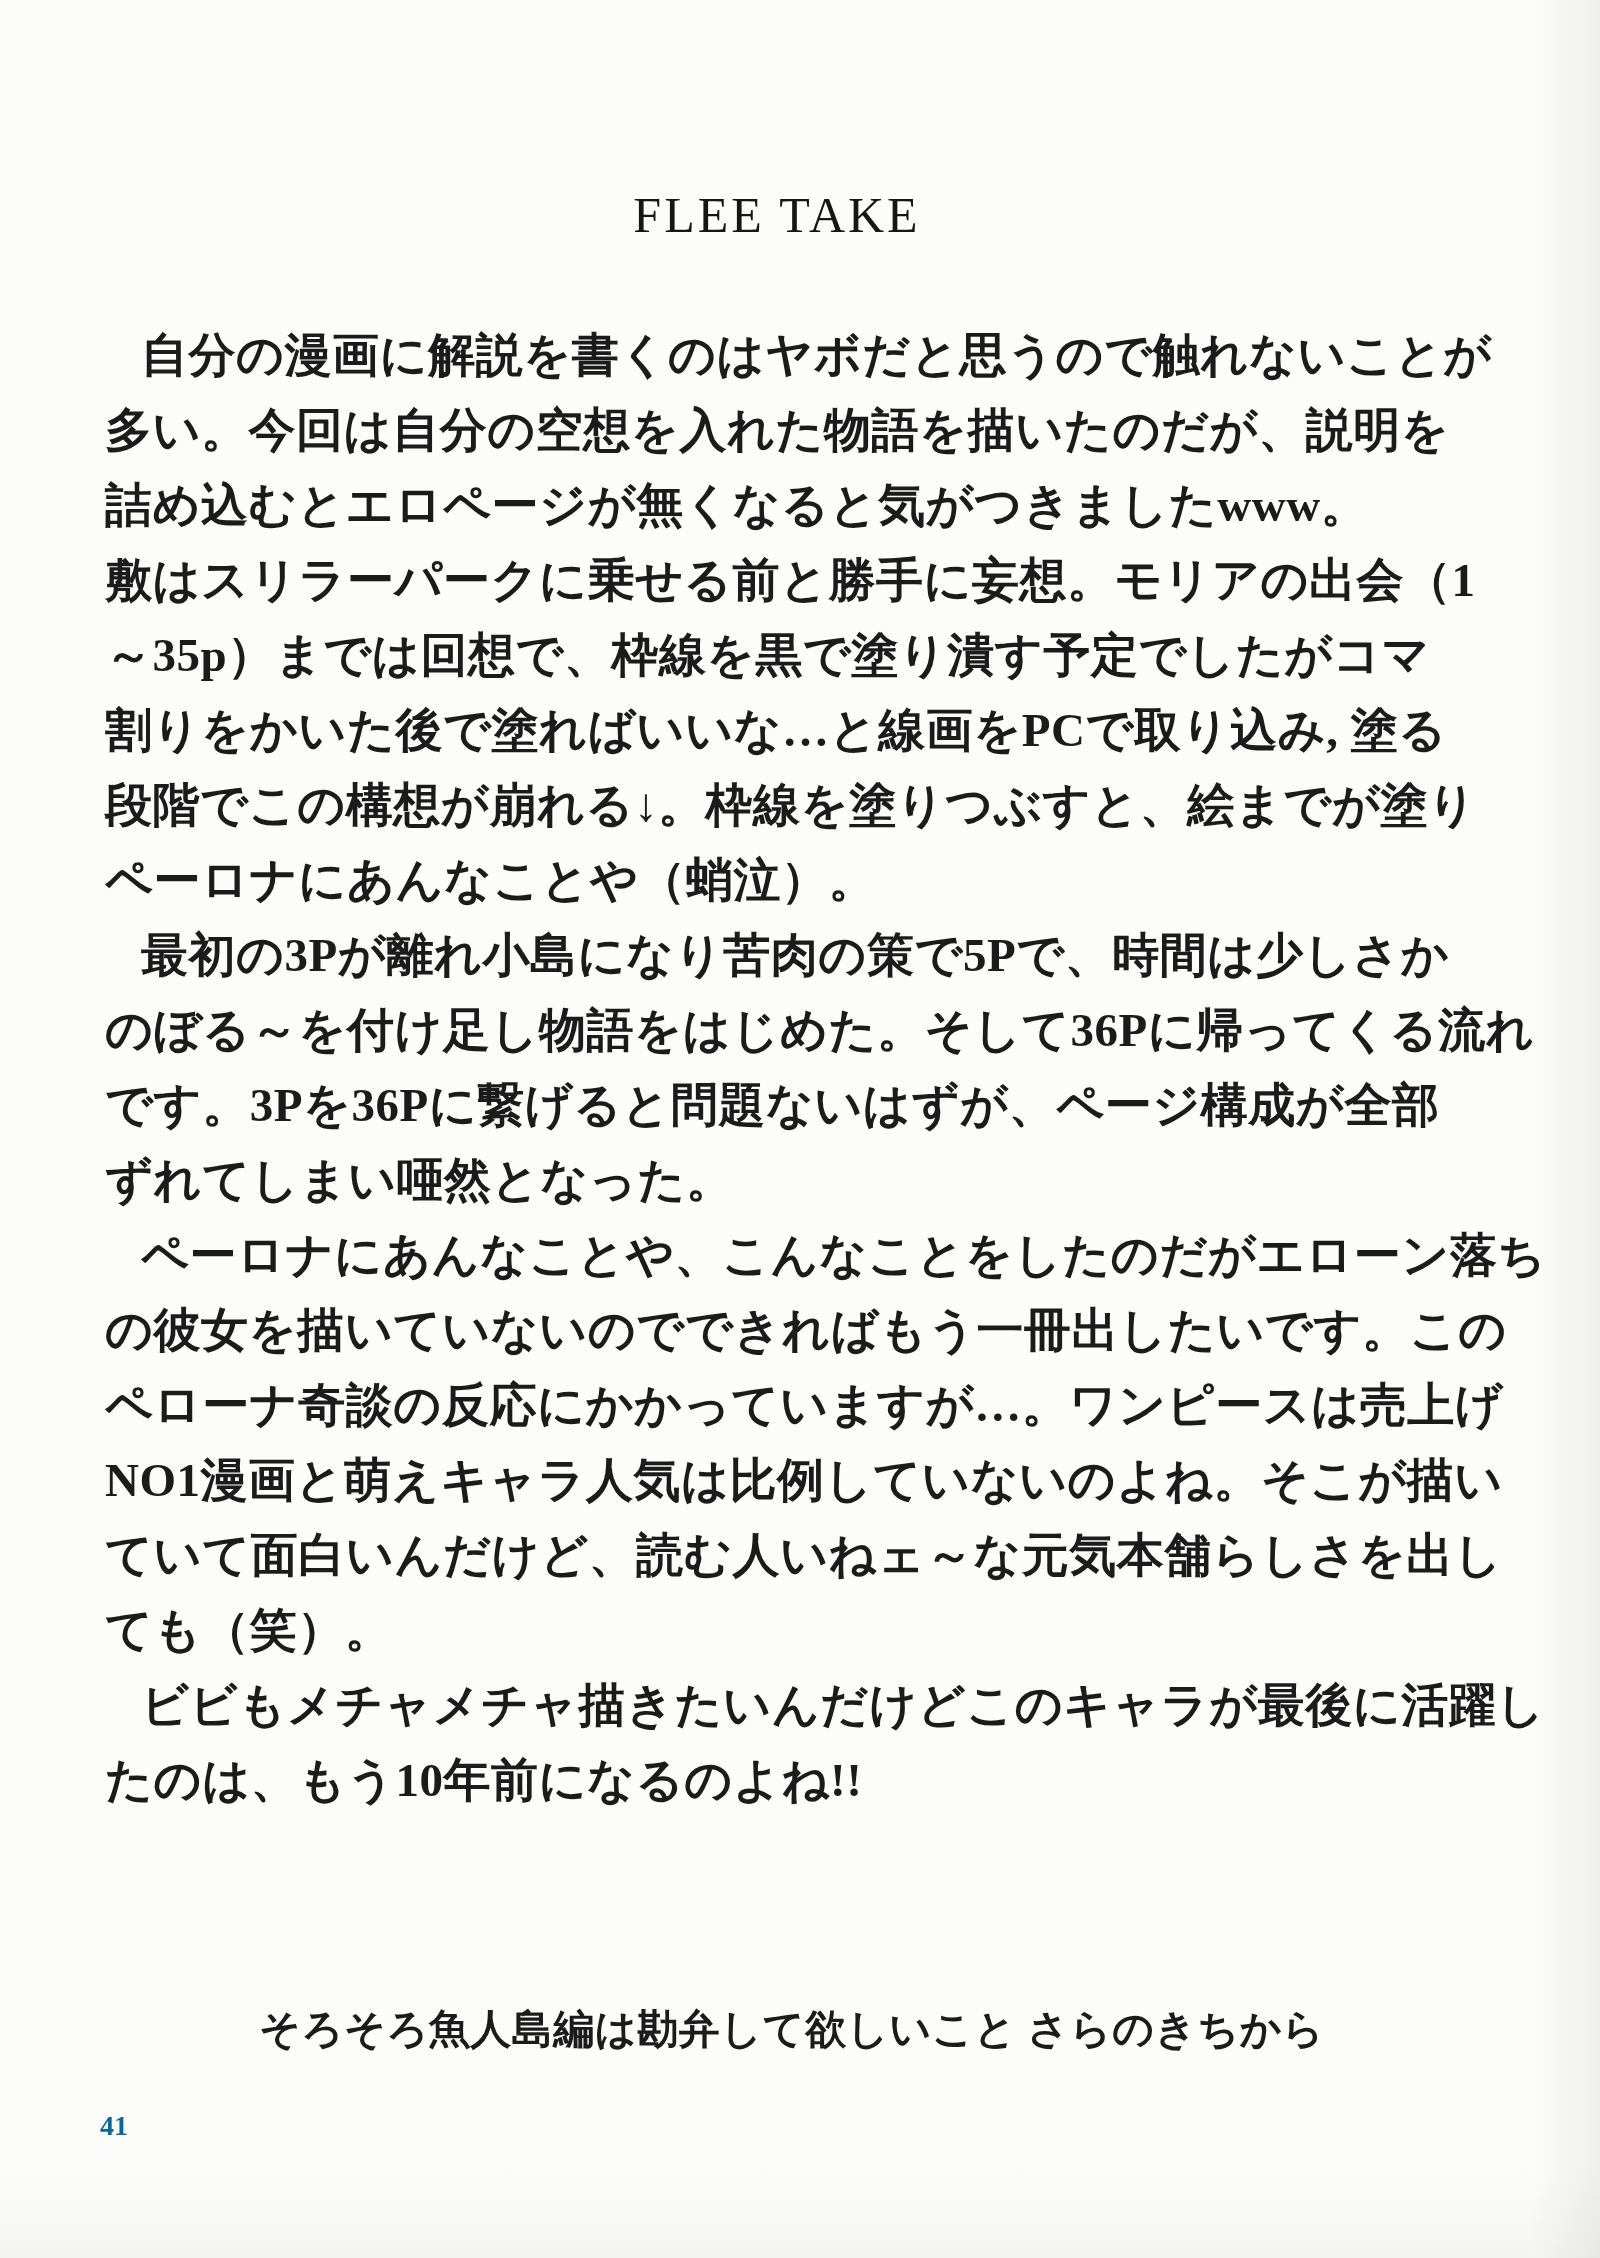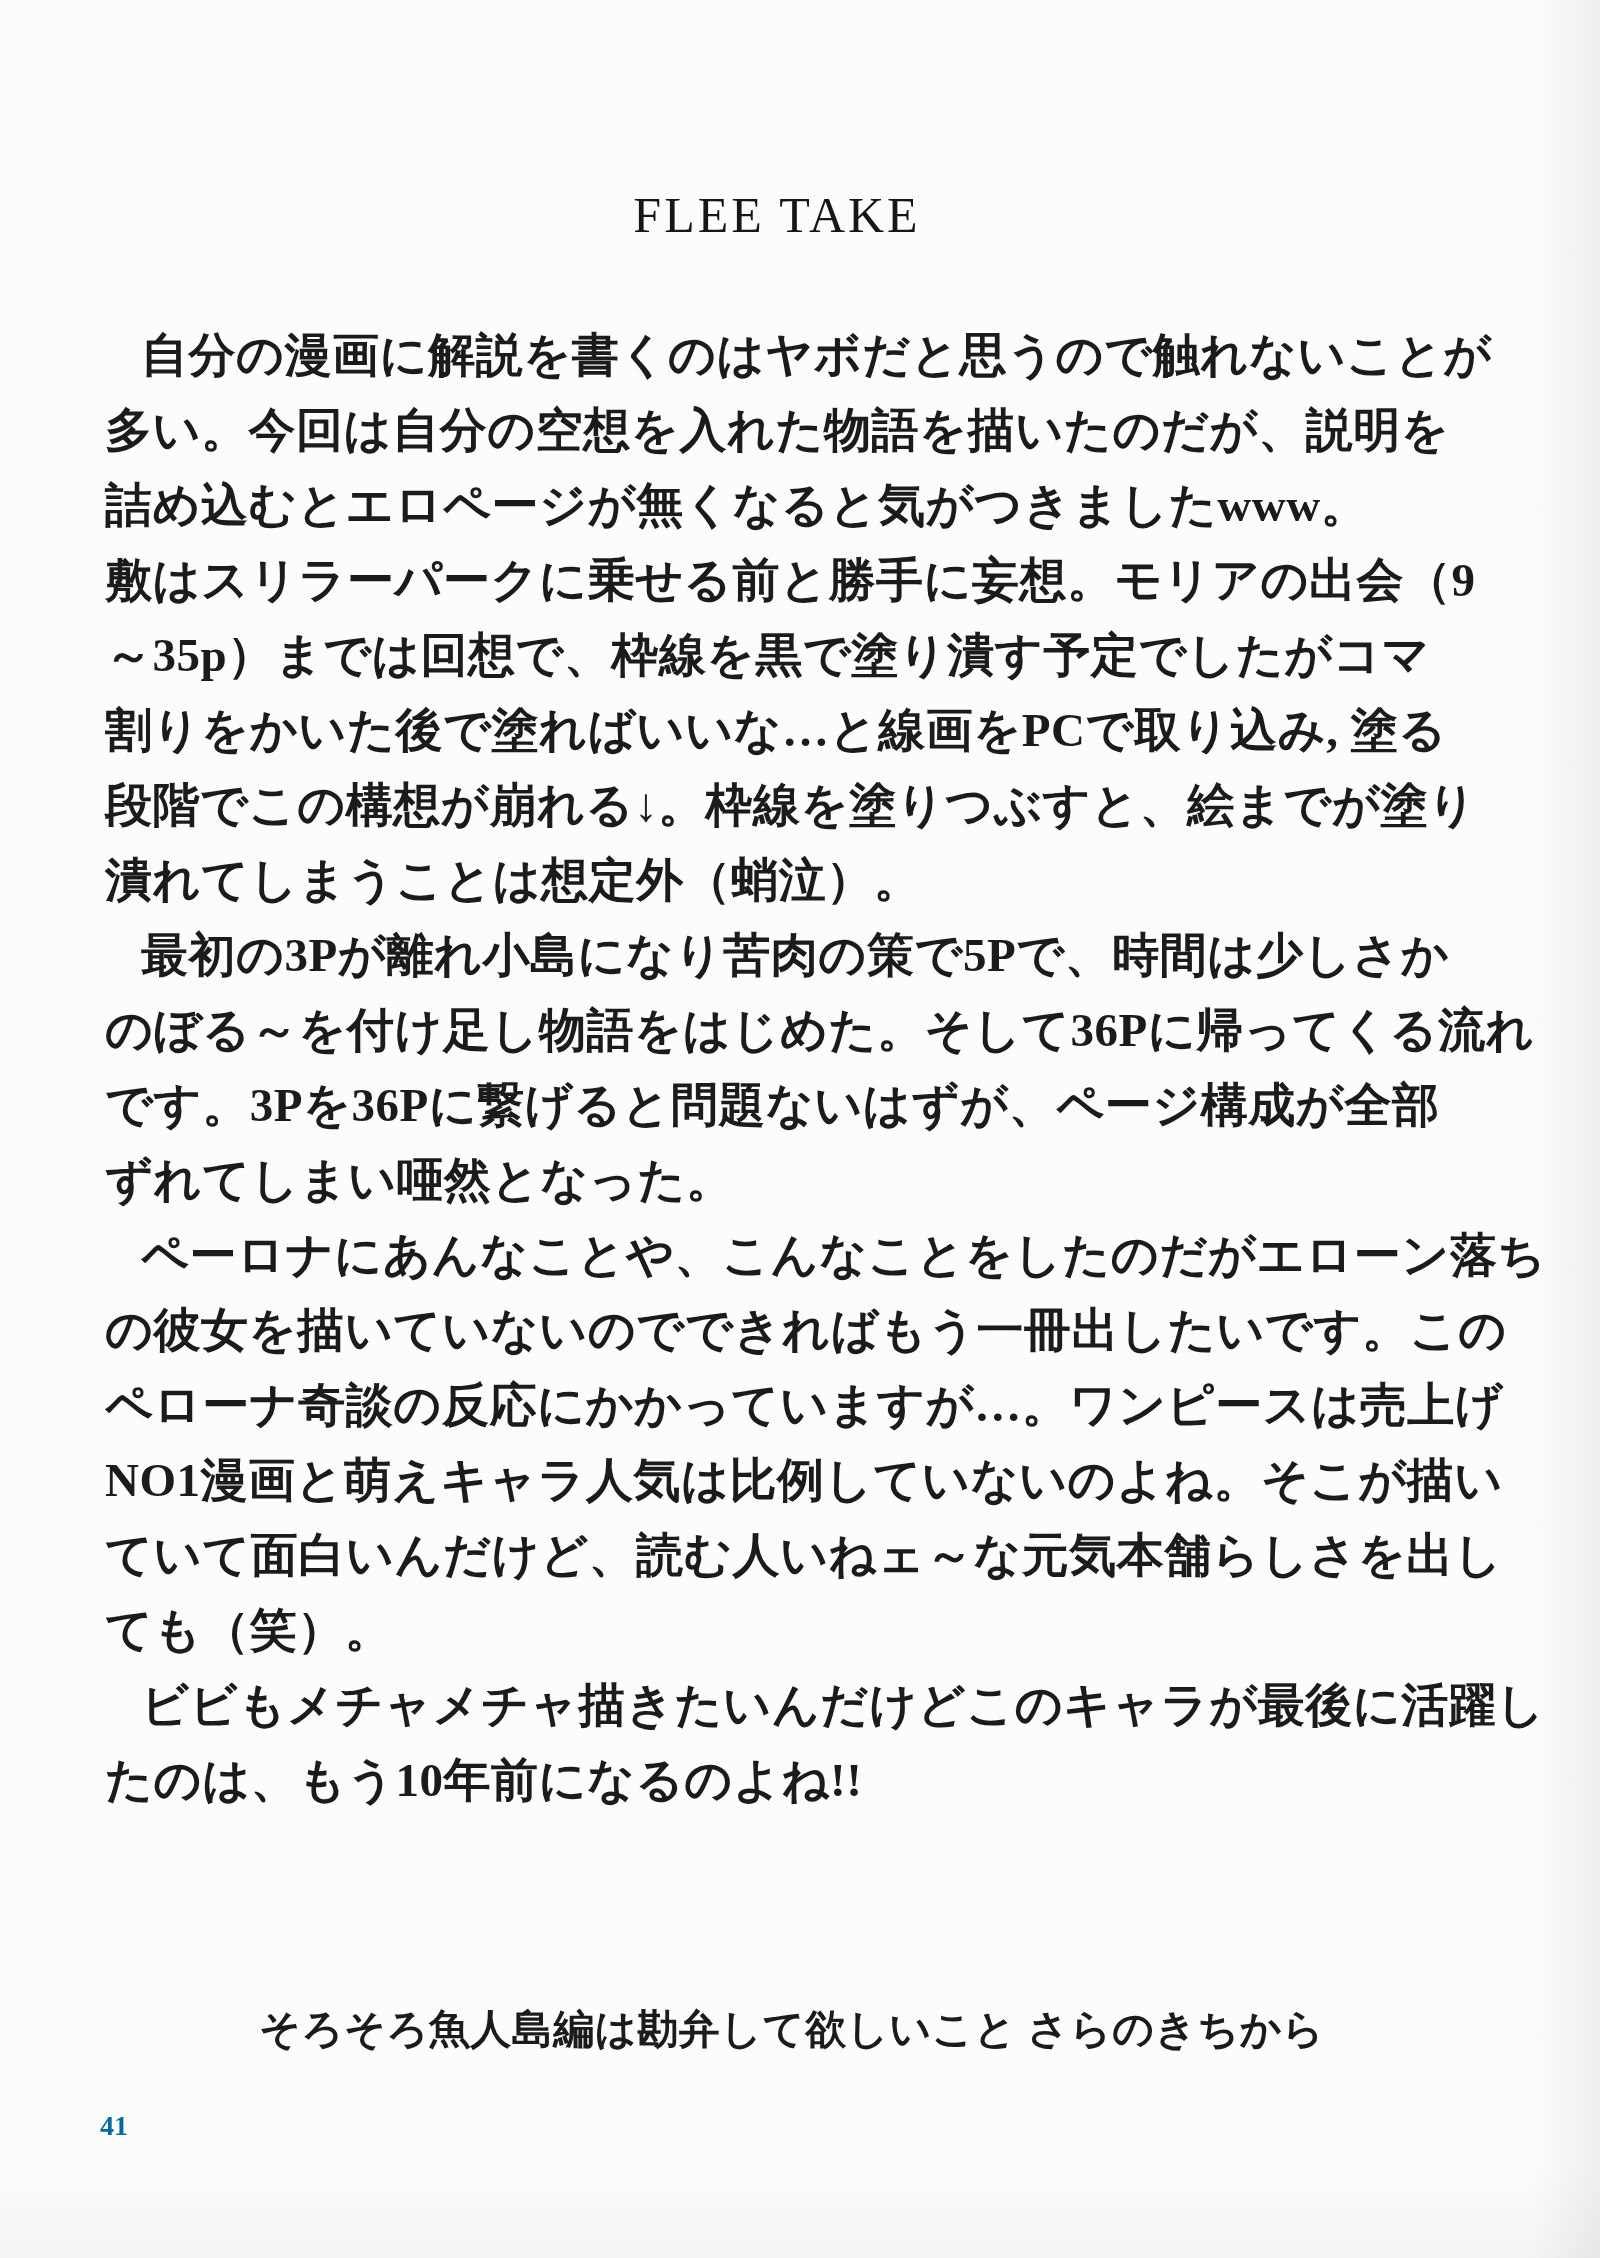--- a/index.html
+++ b/index.html
@@ -97,7 +97,7 @@
         <div class="line">詰め込むとエロページが無くなると気がつきましたwww。</div>
       </div>
       <div class="paragraph">
-        <div class="line">敷はスリラーパークに乗せる前と勝手に妄想。モリアの出会（9</div>
+        <div class="line">敷はスリラーパークに乗せる前と勝手に妄想。モリアの出会（1</div>
         <div class="line">～35p）までは回想で、枠線を黒で塗り潰す予定でしたがコマ</div>
         <div class="line">割りをかいた後で塗ればいいな…と線画をPCで取り込み, 塗る</div>
         <div class="line">段階でこの構想が崩れる↓。枠線を塗りつぶすと、絵までが塗り</div>

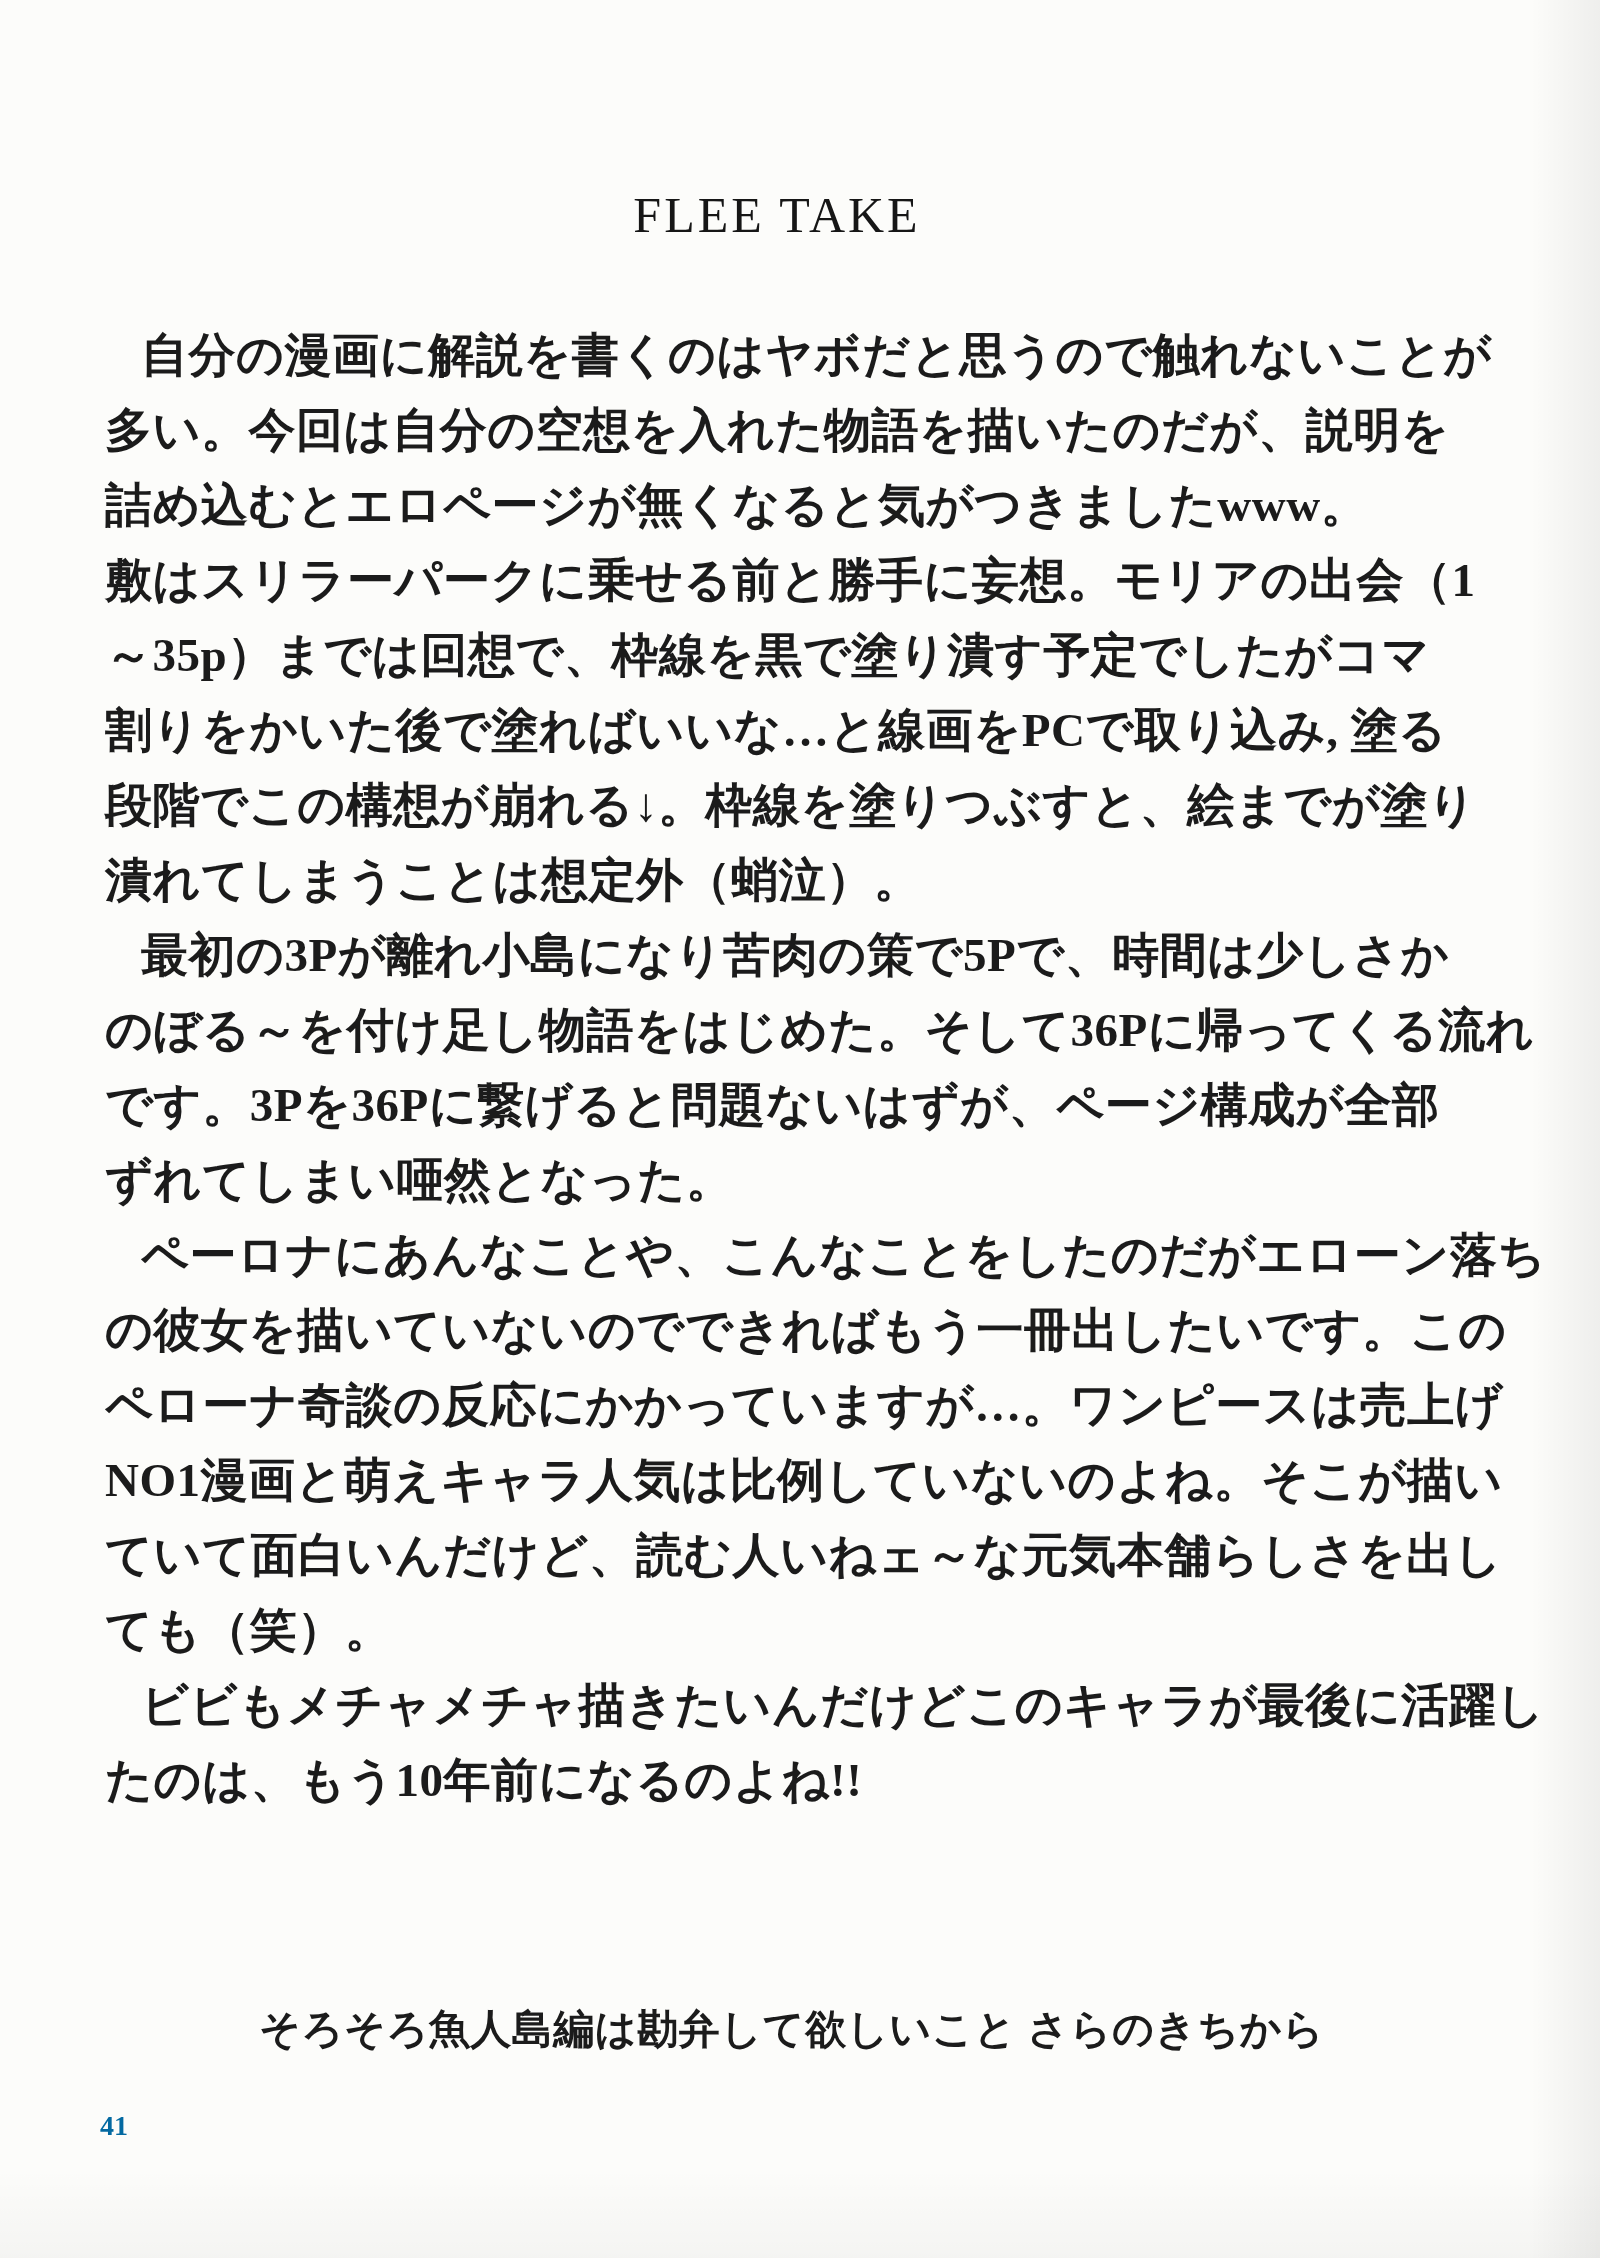--- a/index.html
+++ b/index.html
@@ -101,7 +101,7 @@
         <div class="line">～35p）までは回想で、枠線を黒で塗り潰す予定でしたがコマ</div>
         <div class="line">割りをかいた後で塗ればいいな…と線画をPCで取り込み, 塗る</div>
         <div class="line">段階でこの構想が崩れる↓。枠線を塗りつぶすと、絵までが塗り</div>
-        <div class="line">潰れてしまうことは想定外（蛸泣）。</div>
+        <div class="line">ペーロナにあんなことや（蛸泣）。</div>
       </div>
       <div class="paragraph">
         <div class="line first">最初の3Pが離れ小島になり苦肉の策で5Pで、時間は少しさか</div>

